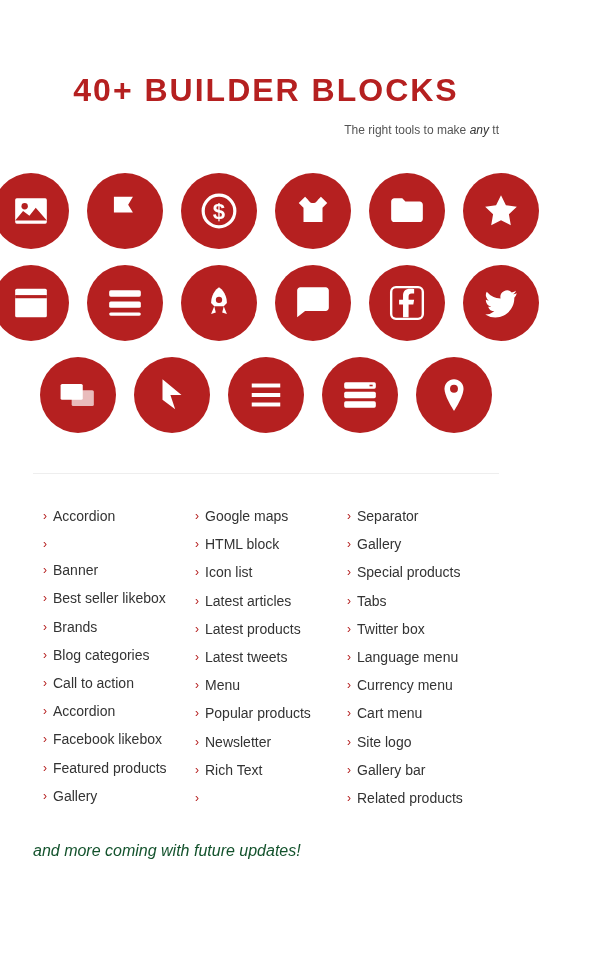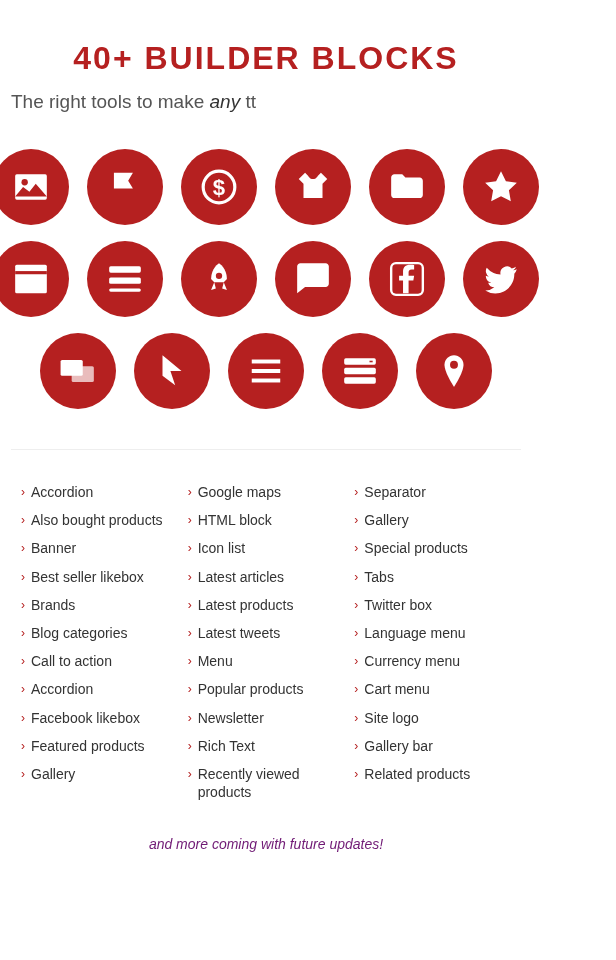--- a/index.html
+++ b/index.html
@@ -12,7 +12,8 @@
     }
     .page {
       width: 532px;
-      padding: 40px 11px 30px;
+      padding: 40px 33px 30px;
+      margin-top: 32px;
     }
     .main-title {
       text-align: center;

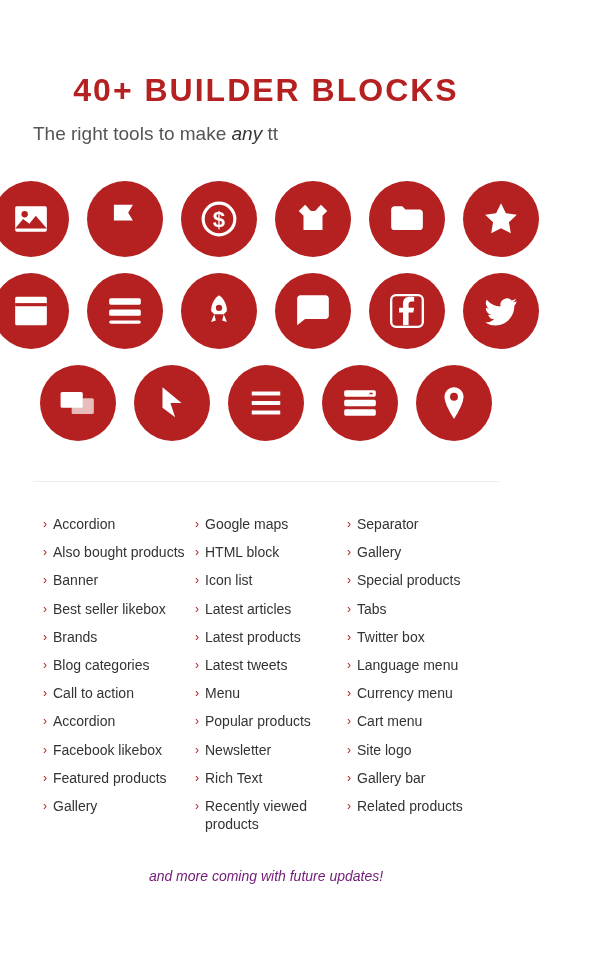--- a/index.html
+++ b/index.html
@@ -25,8 +25,8 @@
       margin-bottom: 14px;
     }
     .subtitle {
-      text-align: left;
-      font-size: 19px;
+      text-align: right;
+      font-size: 12px;
       color: #555;
       margin-bottom: 36px;
       font-weight: 300;

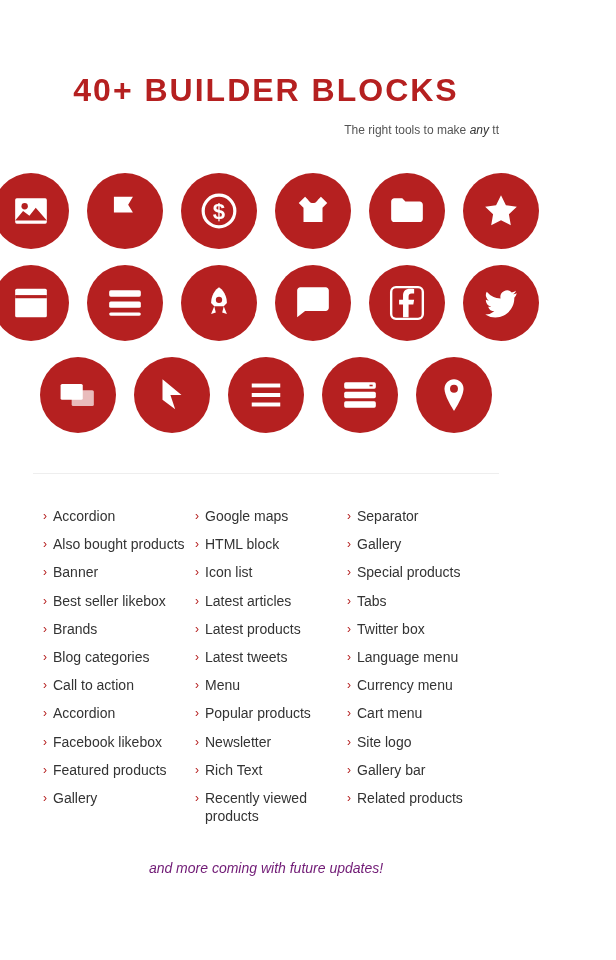--- a/index.html
+++ b/index.html
@@ -237,7 +237,6 @@
         </div>
       <div class="feature-item">
           <span class="chevron">›</span>
-          <span class="feature-text">Also bought products</span>
         </div>
       <div class="feature-item">
           <span class="chevron">›</span>

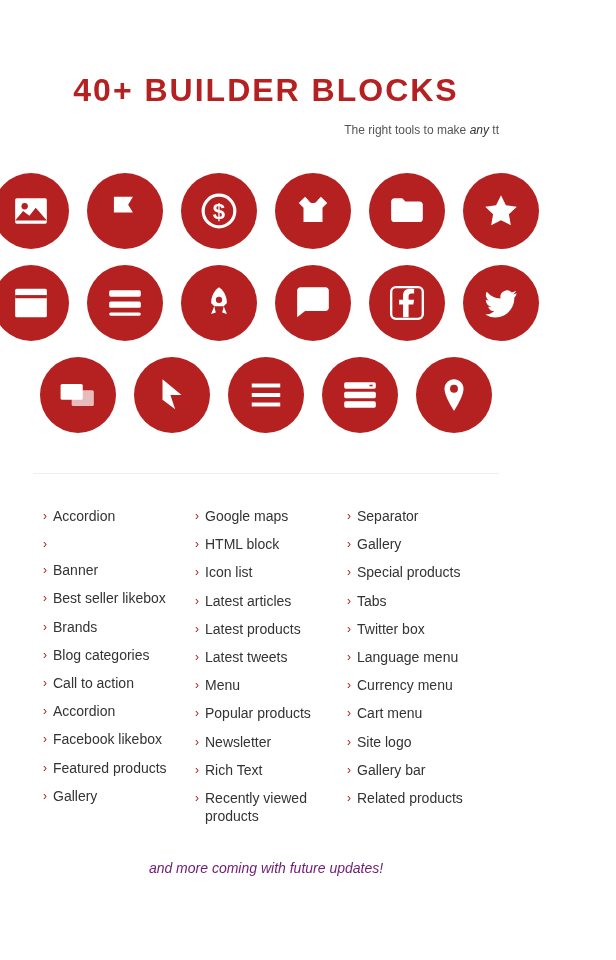--- a/index.html
+++ b/index.html
@@ -319,7 +319,6 @@
         </div>
       <div class="feature-item">
           <span class="chevron">›</span>
-          <span class="feature-text">Recently viewed products</span>
         </div>
     </div>
 

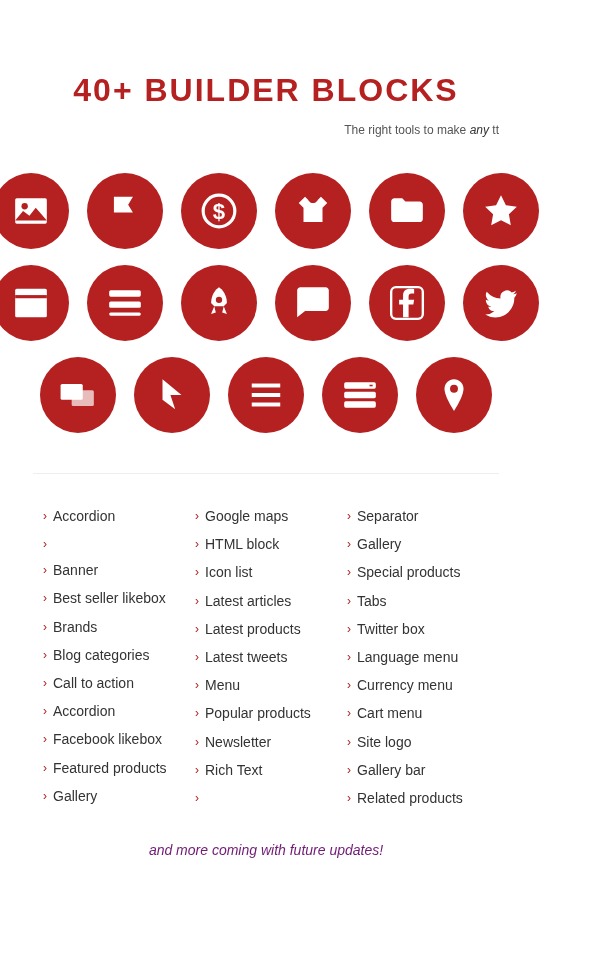--- a/index.html
+++ b/index.html
@@ -95,9 +95,8 @@
       line-height: 1.3;
     }
     .footer-note {
-      text-align: center;
-      color: #701a75;
-      font-size: 14px;
+      color: #14532d;
+      font-size: 16px;
       font-style: italic;
       margin-top: 30px;
     }

